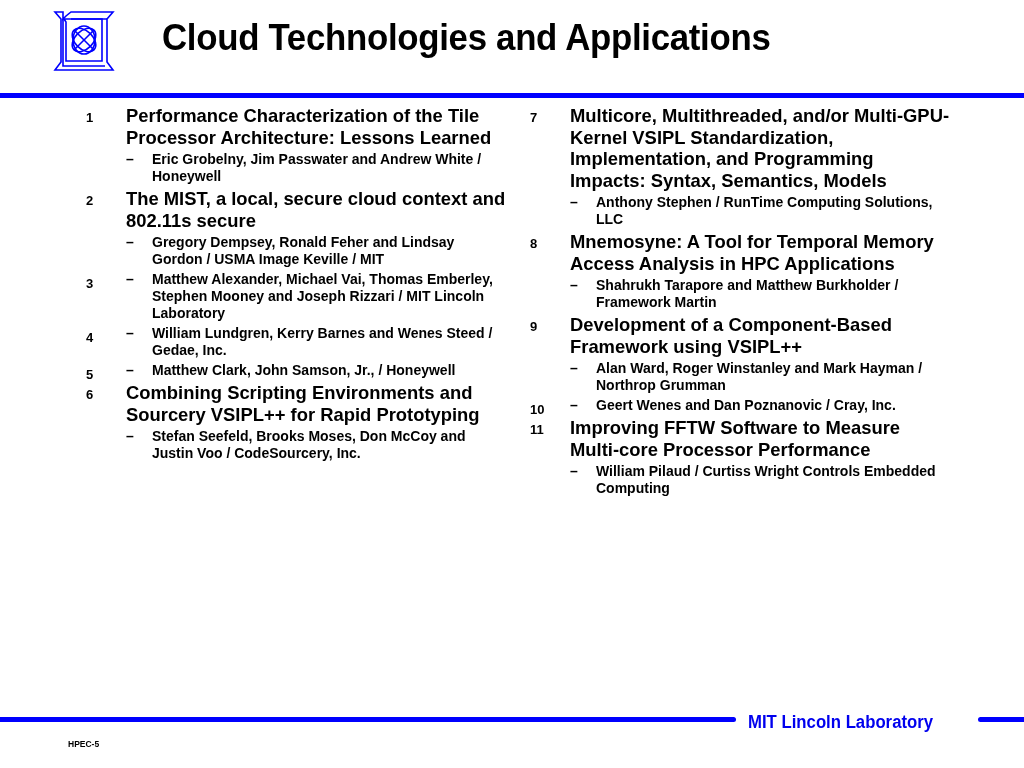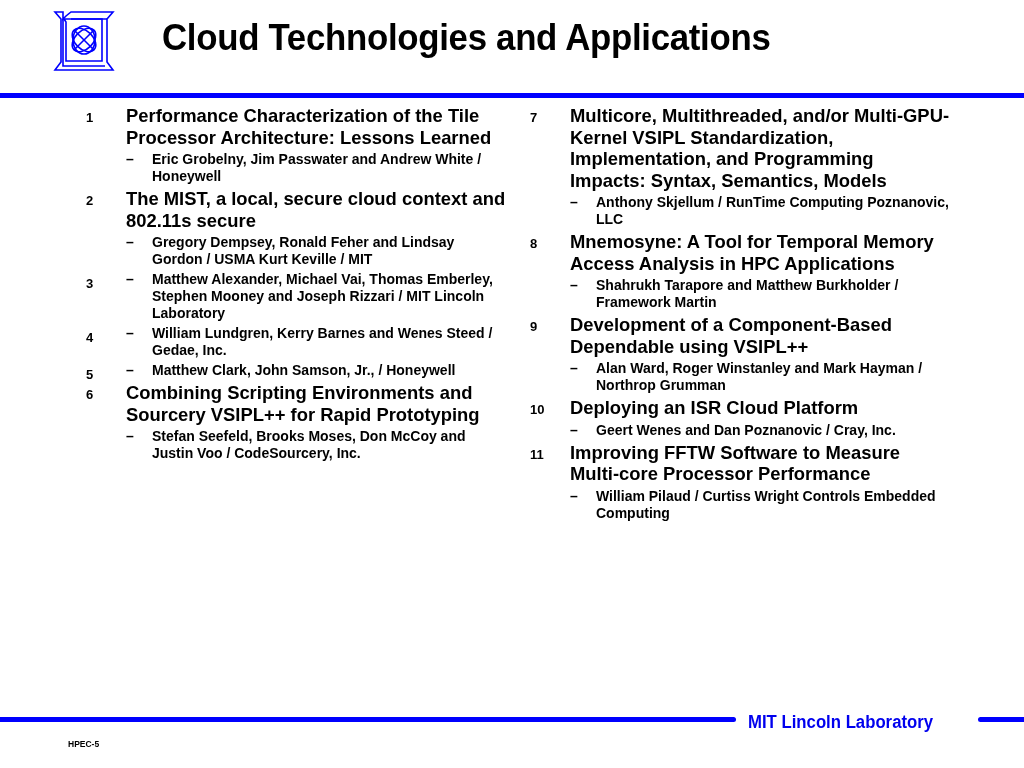--- a/index.html
+++ b/index.html
@@ -123,7 +123,7 @@
     <div class="item-title">Multicore, Multithreaded, and/or Multi-GPU-Kernel VSIPL Standardization, Implementation, and Programming Impacts: Syntax, Semantics, Models</div>
     <div class="sub">
       <span class="dash">–</span>
-      <div class="sub-text">Anthony Skjellum / RunTime Computing Poznanovic, LLC</div>
+      <div class="sub-text">Anthony Stephen / RunTime Computing Solutions, LLC</div>
     </div>
   </div>
   <div class="item">

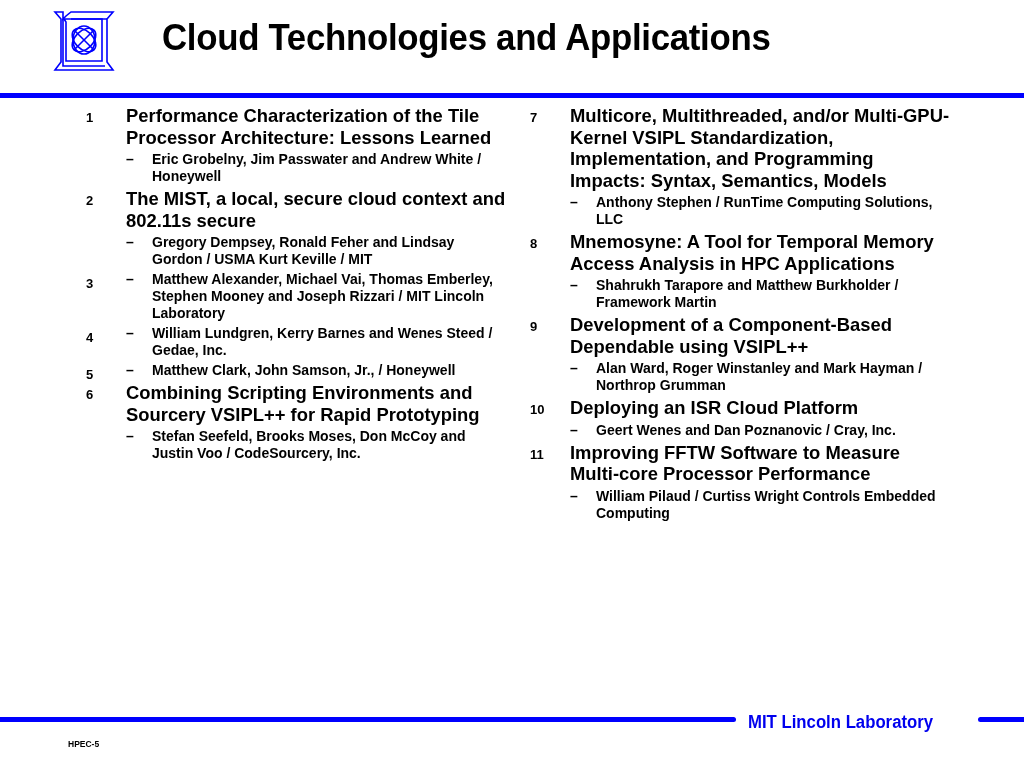--- a/index.html
+++ b/index.html
@@ -83,7 +83,7 @@
     <div class="item-title">The MIST, a local, secure cloud context and 802.11s secure</div>
     <div class="sub">
       <span class="dash">–</span>
-      <div class="sub-text">Gregory Dempsey, Ronald Feher and Lindsay Gordon / USMA Kurt Keville / MIT</div>
+      <div class="sub-text">Gregory Dempsey, Ronald Feher and Lindsay Gordon / USMA Image Keville / MIT</div>
     </div>
   </div>
   <div class="item">

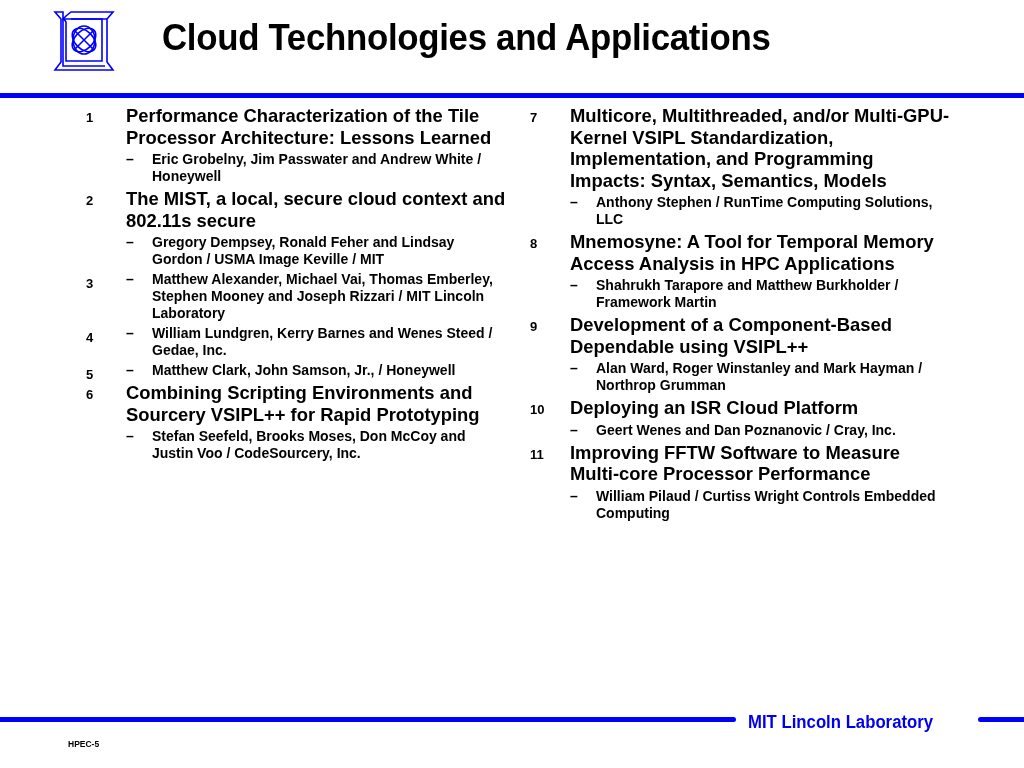--- a/index.html
+++ b/index.html
@@ -136,7 +136,7 @@
   </div>
   <div class="item">
     <div class="num">9</div>
-    <div class="item-title">Development of a Component-Based Dependable using VSIPL++</div>
+    <div class="item-title">Development of a Component-Based Framework using VSIPL++</div>
     <div class="sub">
       <span class="dash">–</span>
       <div class="sub-text">Alan Ward, Roger Winstanley and Mark Hayman / Northrop Grumman</div>

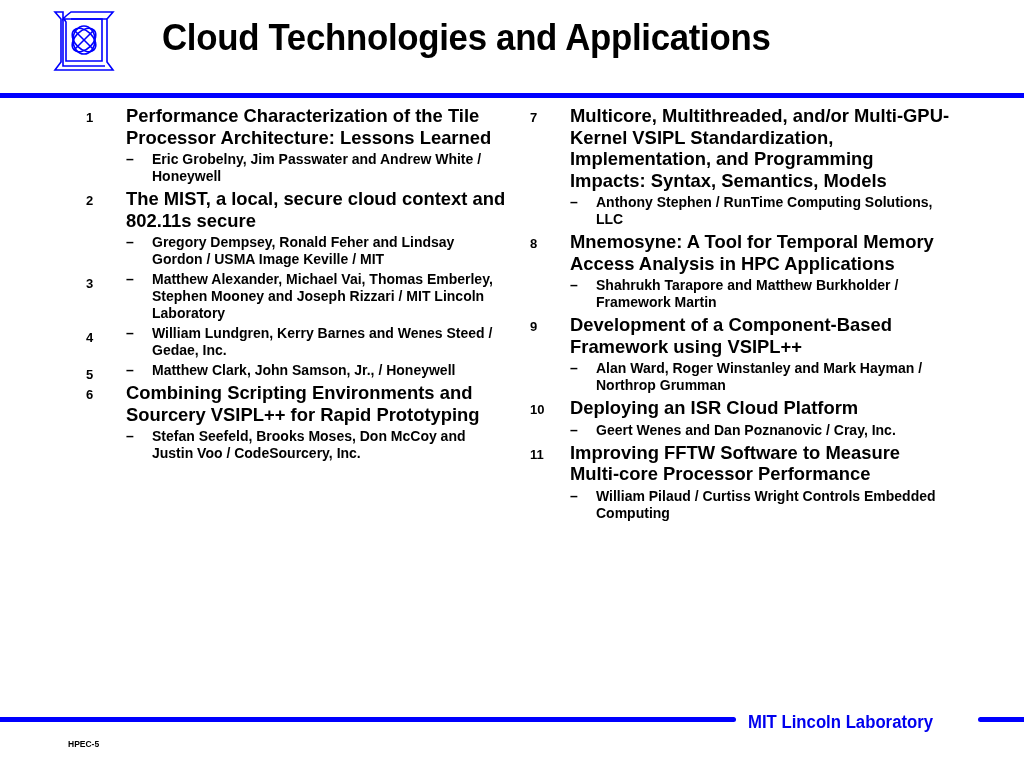--- a/index.html
+++ b/index.html
@@ -144,7 +144,6 @@
   </div>
   <div class="item">
     <div class="num">10</div>
-    <div class="item-title">Deploying an ISR Cloud Platform</div>
     <div class="sub">
       <span class="dash">–</span>
       <div class="sub-text">Geert Wenes and Dan Poznanovic / Cray, Inc.</div>

